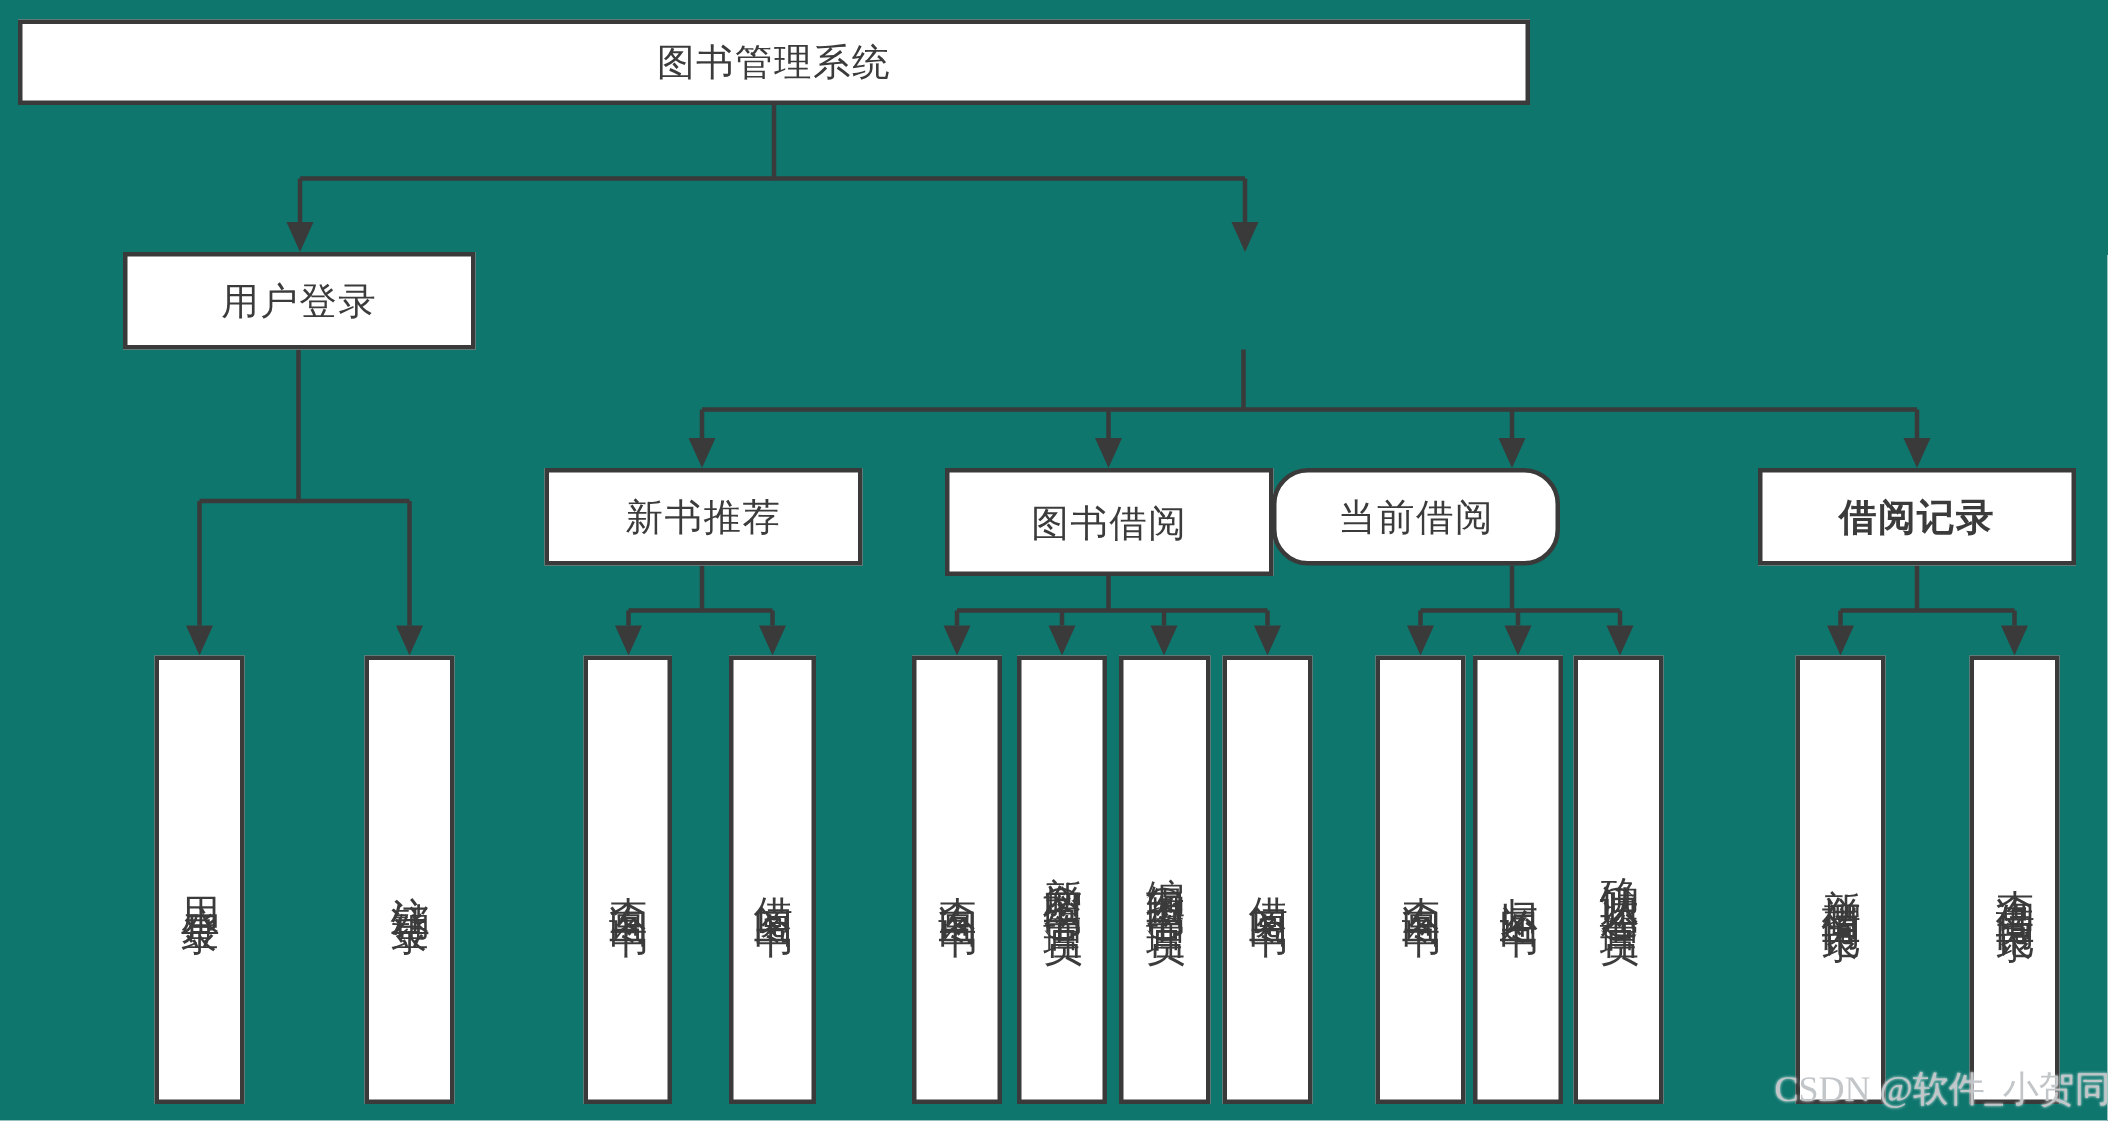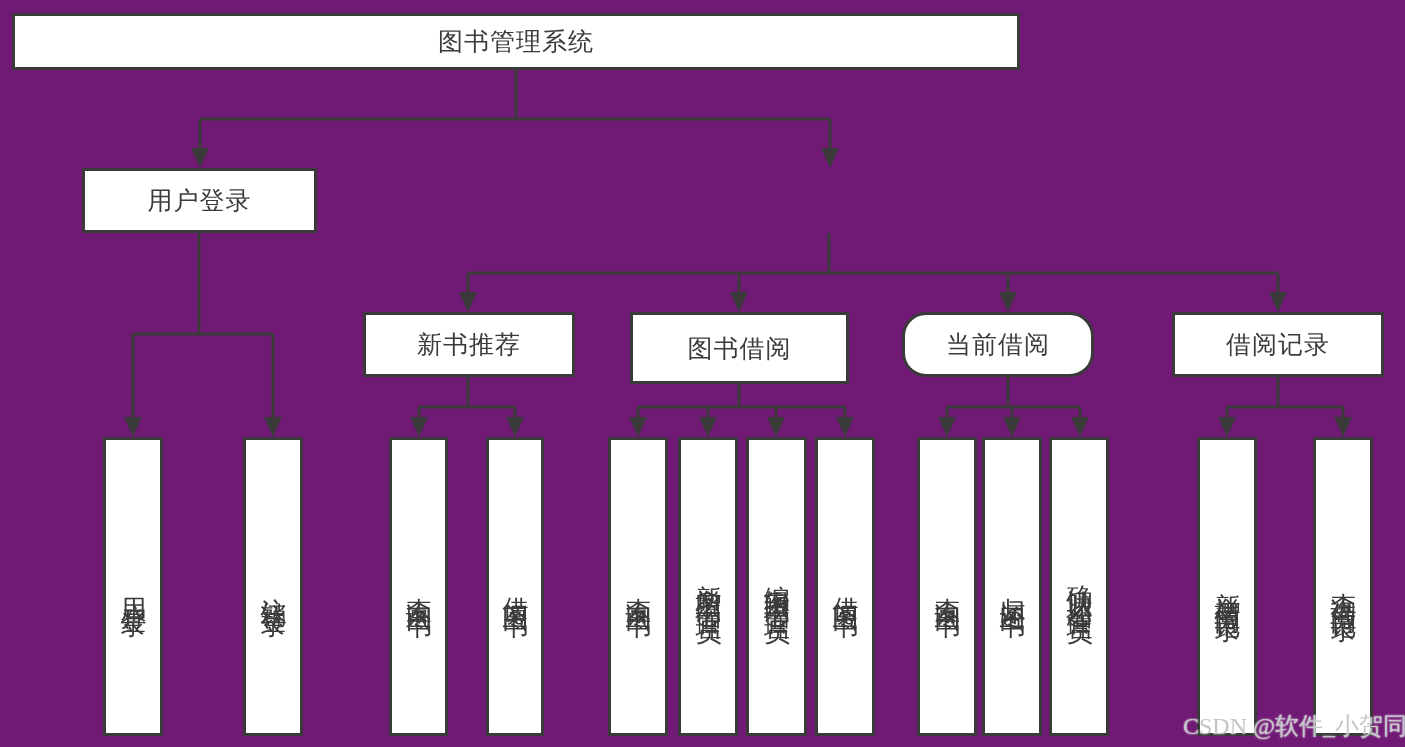--- a/index.html
+++ b/index.html
@@ -12,7 +12,7 @@
     position: relative;
     width: 1405px;
     height: 747px;
-    background: #701a75;
+    background: #0f766e;
     overflow: hidden;
   }
   .connectors {

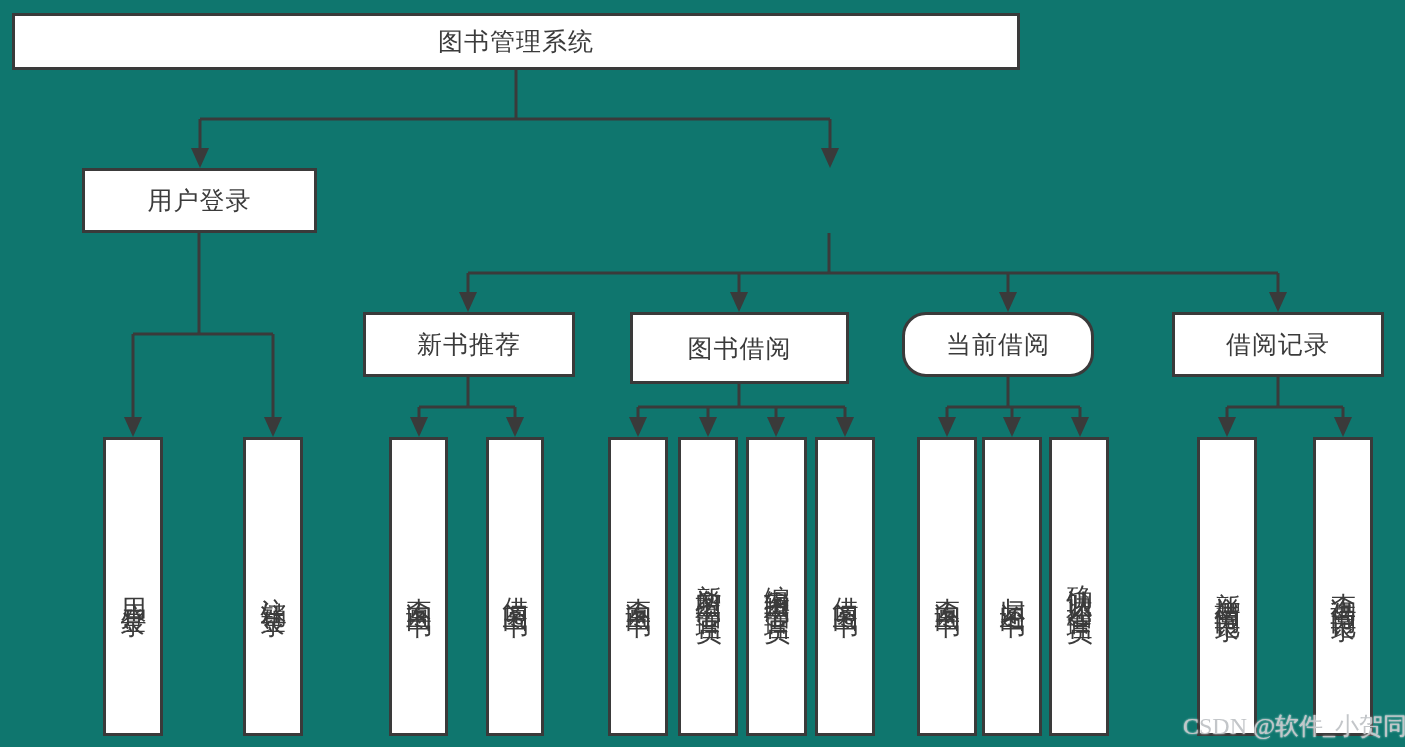--- a/index.html
+++ b/index.html
@@ -104,7 +104,7 @@
   <div class="node" style="left:630px; top:312px; width:219px; height:72px;">
     <span>图书借阅</span>
   </div>
-  <div class="node" style="left:902px; top:312px; width:192px; height:65px;border-radius:24px;">
+  <div class="node" style="left:848px; top:312px; width:192px; height:65px;border-radius:24px;">
     <span>当前借阅</span>
   </div>
   <div class="node" style="left:1172px; top:312px; width:212px; height:65px;">

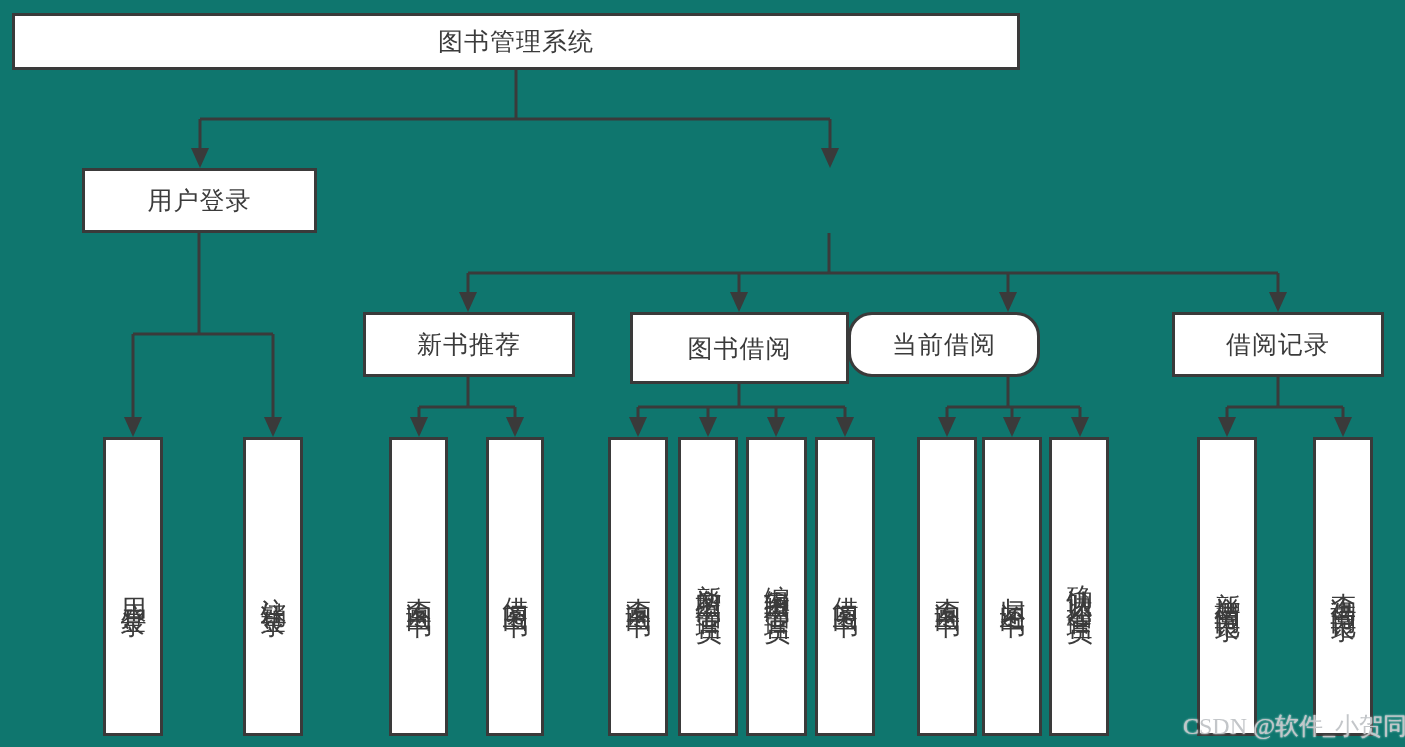--- a/index.html
+++ b/index.html
@@ -107,7 +107,7 @@
   <div class="node" style="left:848px; top:312px; width:192px; height:65px;border-radius:24px;">
     <span>当前借阅</span>
   </div>
-  <div class="node" style="left:1172px; top:312px; width:212px; height:65px;">
+  <div class="node" style="left:1172px; top:312px; width:212px; height:65px;font-weight:bold;">
     <span>借阅记录</span>
   </div>
 

